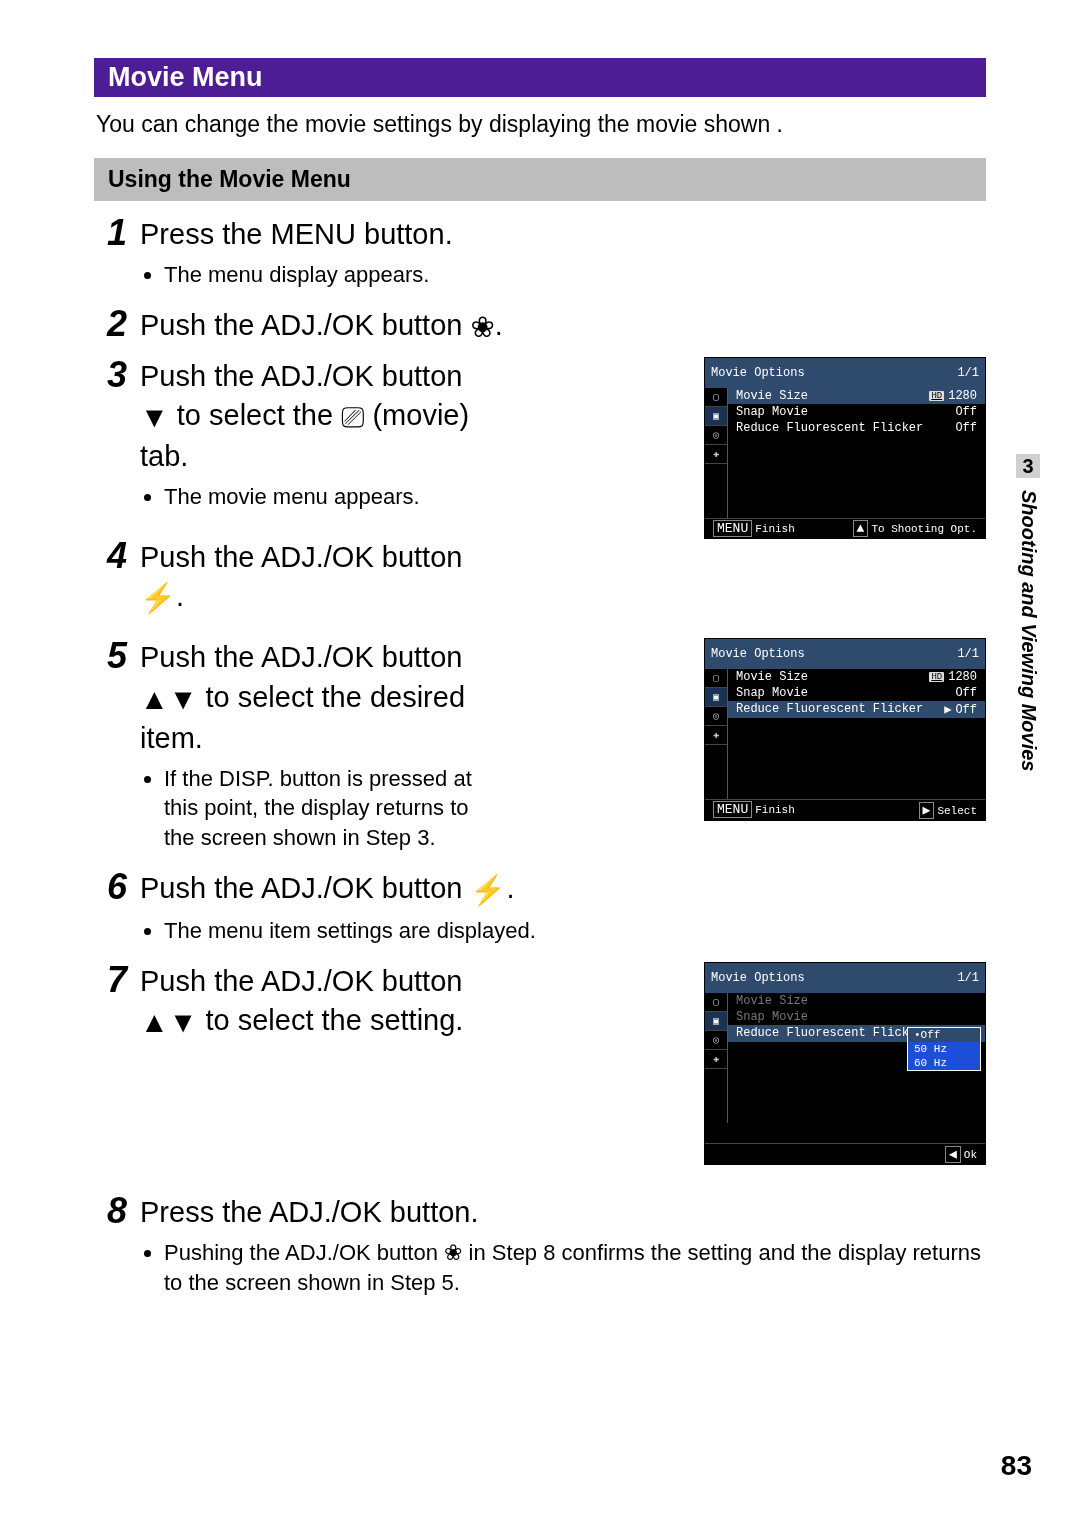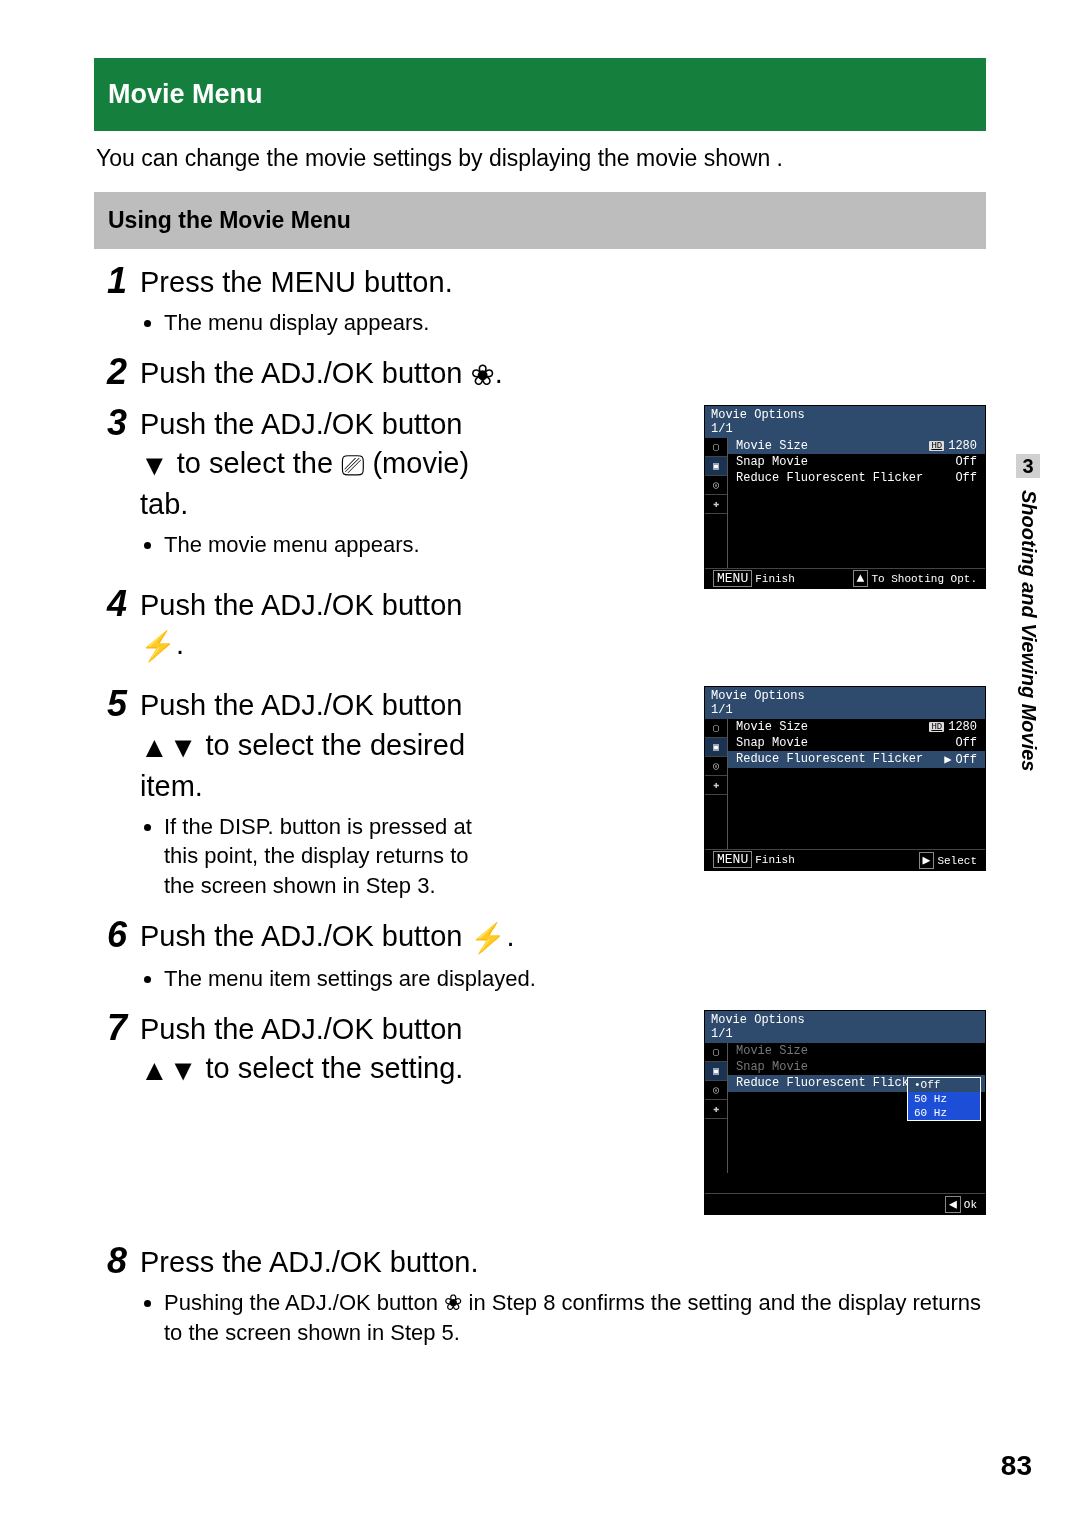--- a/index.html
+++ b/index.html
@@ -17,11 +17,11 @@
     position: relative;
   }
   .title-bar {
-    background: #15803d;
+    background: #4c1d95;
     color: #fff;
     font-weight: bold;
     font-size: 27px;
-    padding: 21px 14px;
+    padding: 4px 14px;
   }
   .intro {
     font-size: 23px;

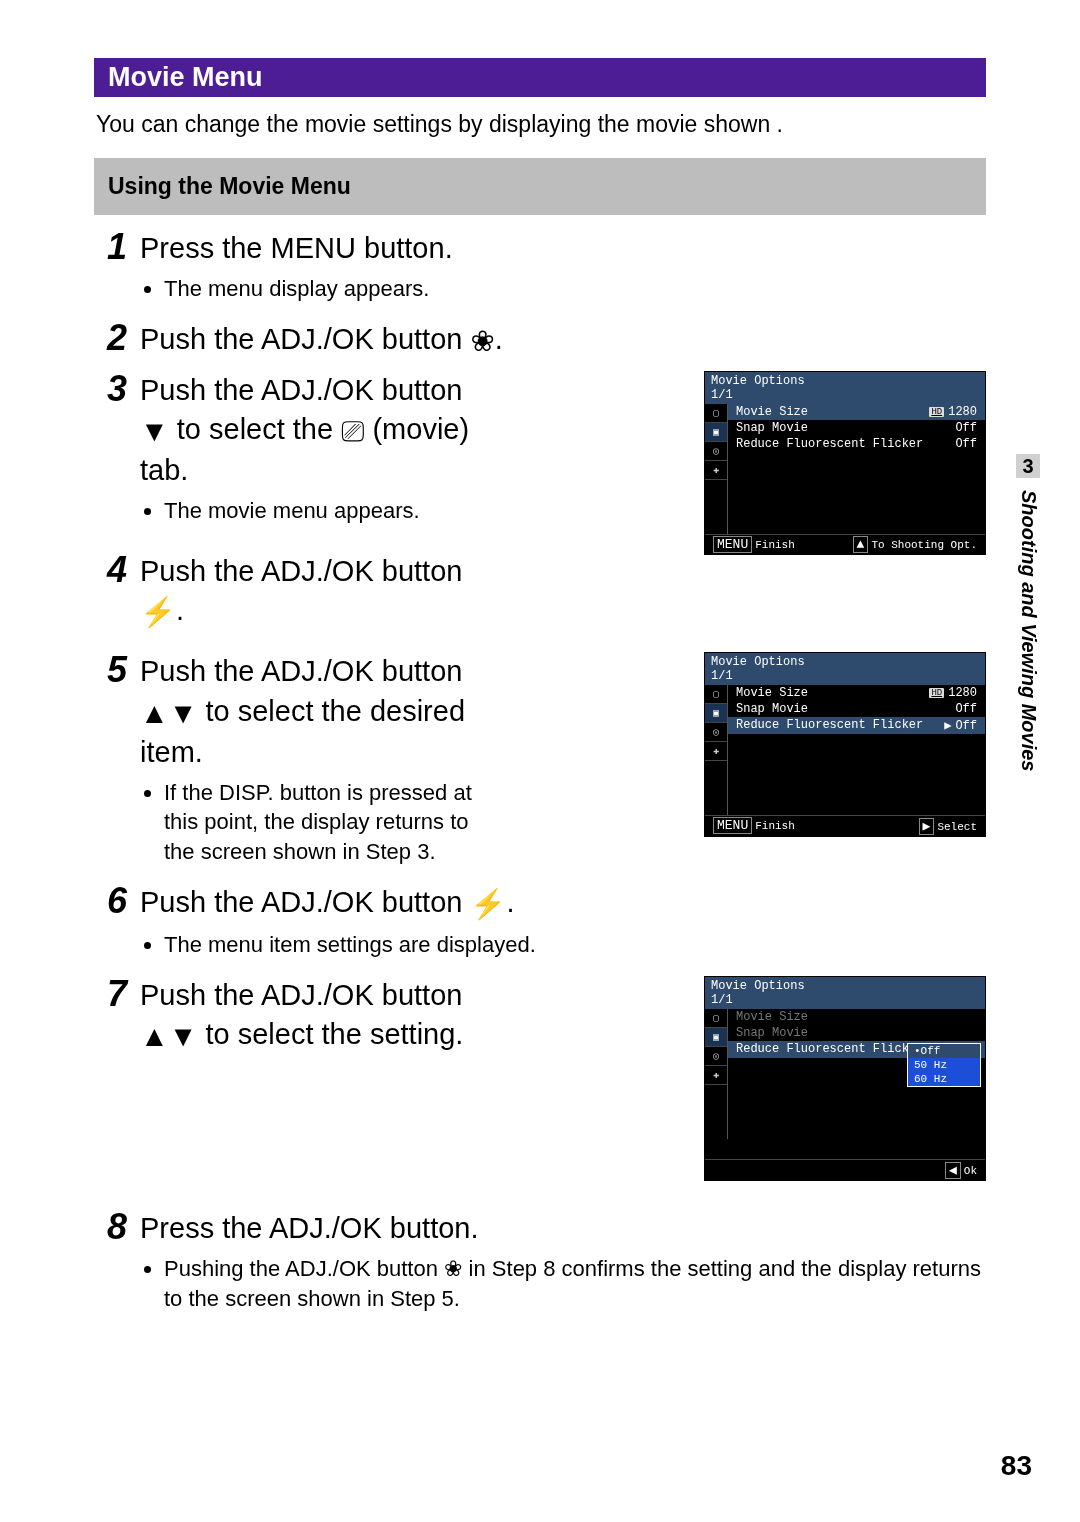--- a/index.html
+++ b/index.html
@@ -32,7 +32,7 @@
     color: #000;
     font-weight: bold;
     font-size: 23px;
-    padding: 15px 14px;
+    padding: 8px 14px;
   }
   .steps { margin-top: 14px; }
   .step {

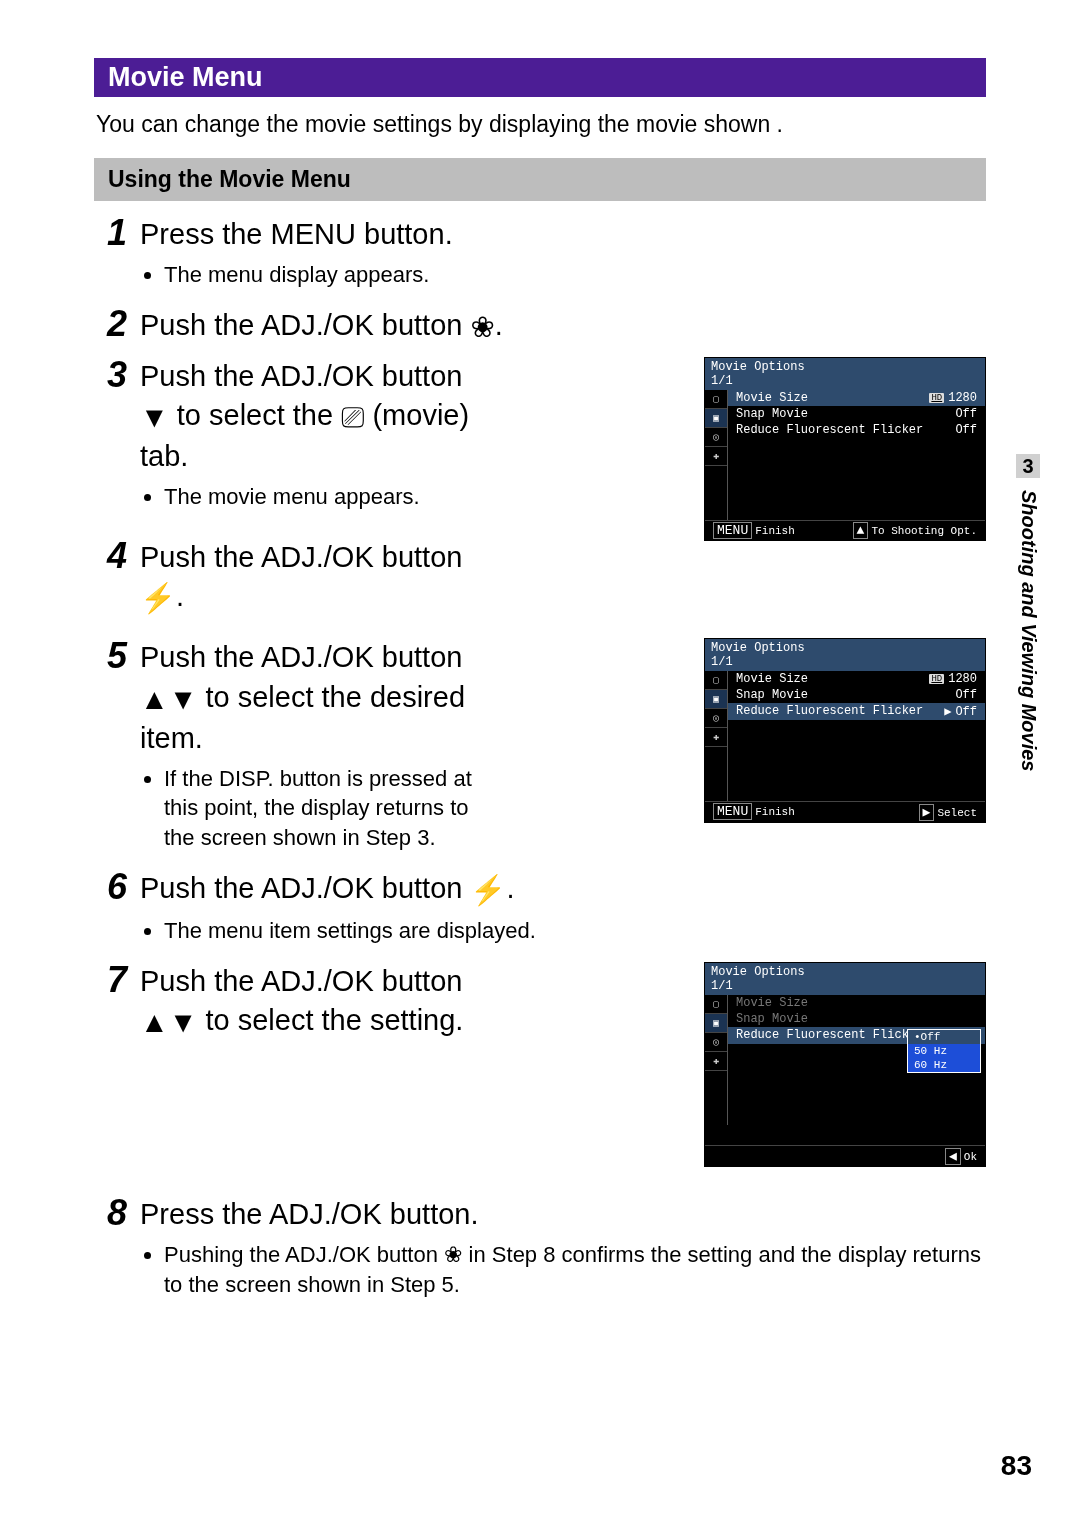--- a/index.html
+++ b/index.html
@@ -76,9 +76,8 @@
     display: flex;
     justify-content: space-between;
     background: #2e4b6d;
-    padding: 2px 6px;
+    padding: 8px 6px;
     font-size: 12px;
-    flex-direction: column;
   }
   .ss-body { display: flex; }
   .ss-tabs {

